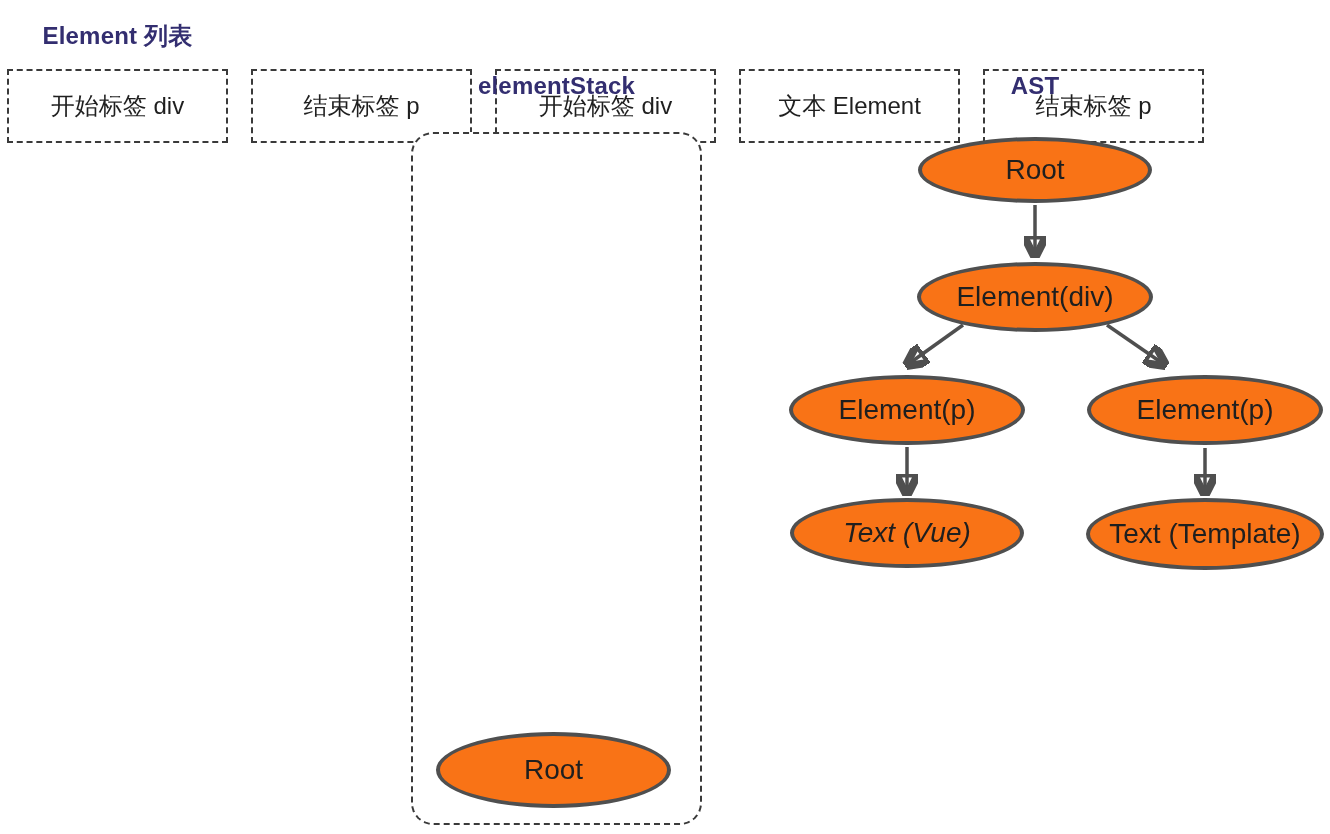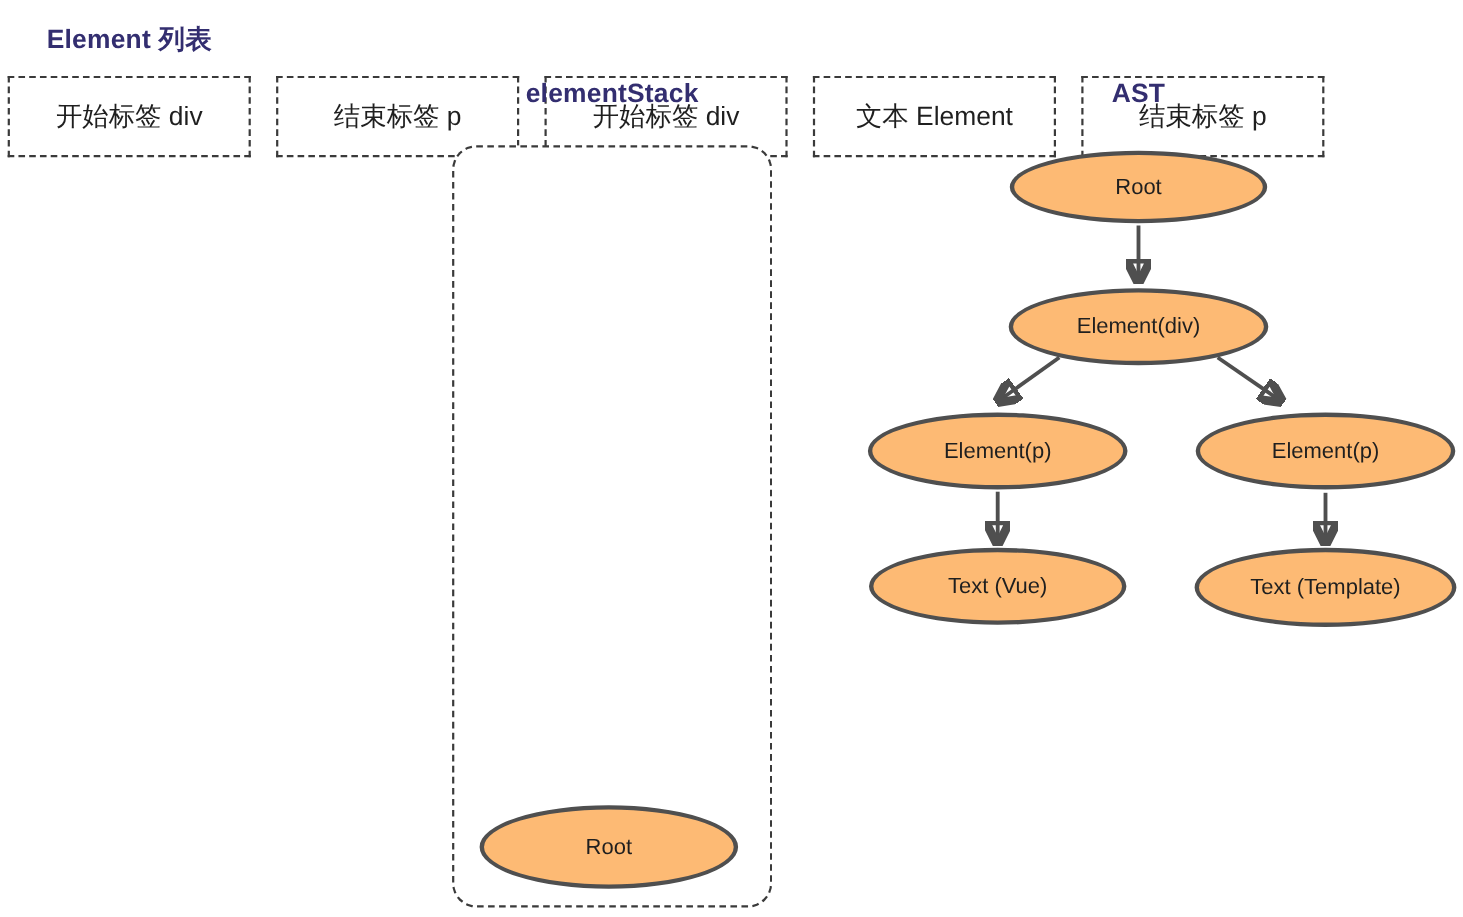--- a/index.html
+++ b/index.html
@@ -59,9 +59,9 @@
     box-sizing: border-box;
     border: 4px solid var(--node_stroke, #4f4f4f);
     border-radius: 50%;
-    background: #fdba74;
+    background: #f97316;
     display: flex; align-items: center; justify-content: center;
-    font-size: 20px;
+    font-size: 28px;
     color: var(--text, #1f1f1f);
     white-space: nowrap;
   }

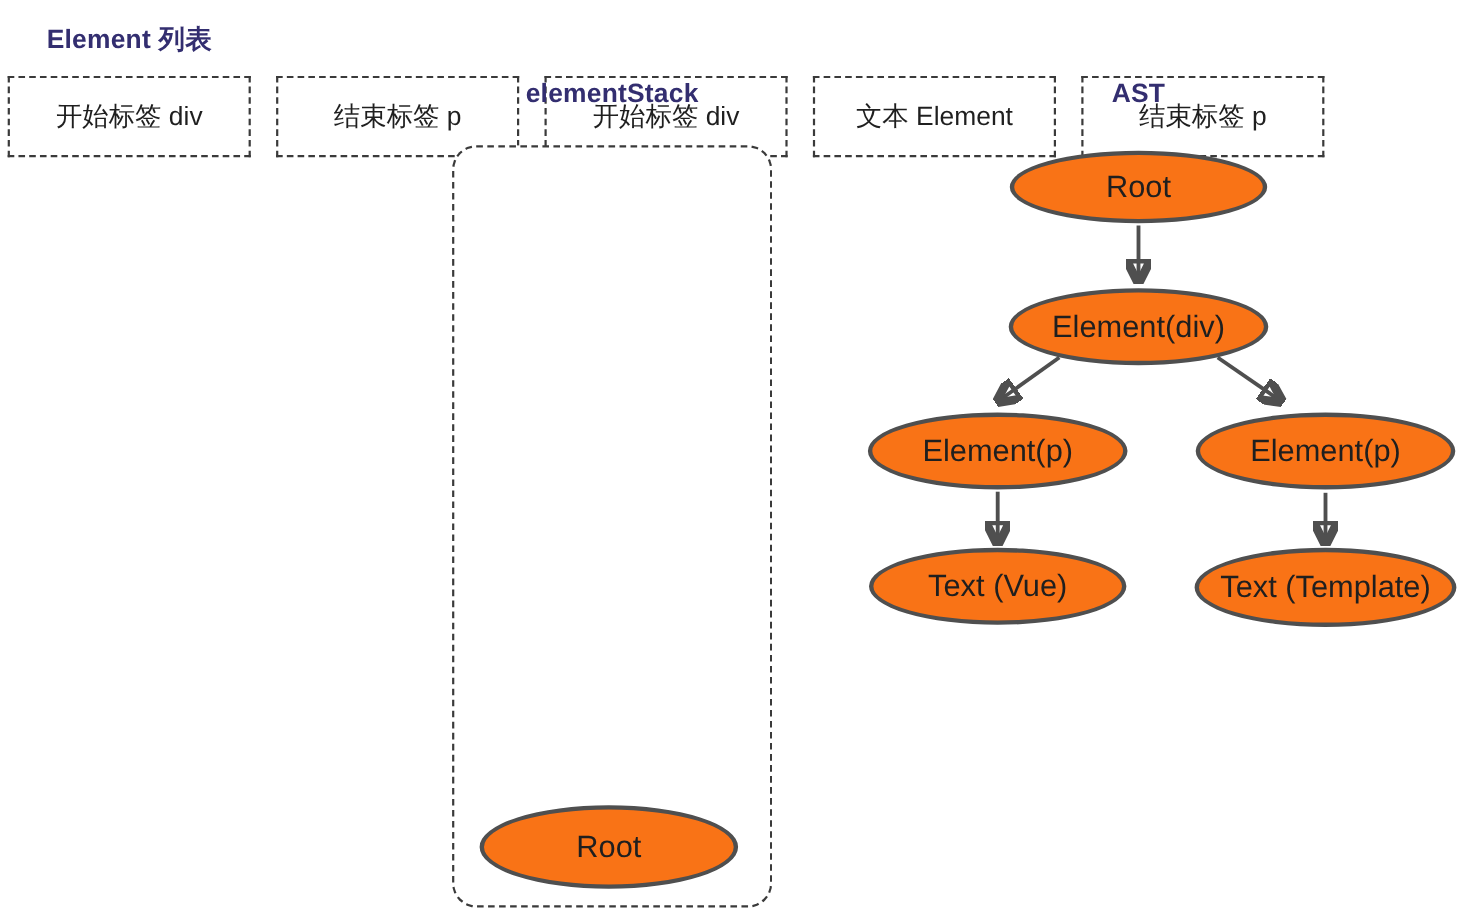--- a/index.html
+++ b/index.html
@@ -73,7 +73,7 @@
   #ast-node-element-div   { left: 917px;  top: 262px; width: 236px; height: 70px; text-align: right; }
   #ast-node-element-p-1   { left: 789px;  top: 375px; width: 236px; height: 70px; }
   #ast-node-element-p-2   { left: 1087px; top: 375px; width: 236px; height: 70px; }
-  #ast-node-text-vue      { left: 790px;  top: 498px; width: 234px; height: 70px; }
+  #ast-node-text-vue      { left: 790px;  top: 498px; width: 234px; height: 70px; font-style: italic; }
   #ast-node-text-template { left: 1086px; top: 498px; width: 238px; height: 72px; }
 
   .edges-svg {

